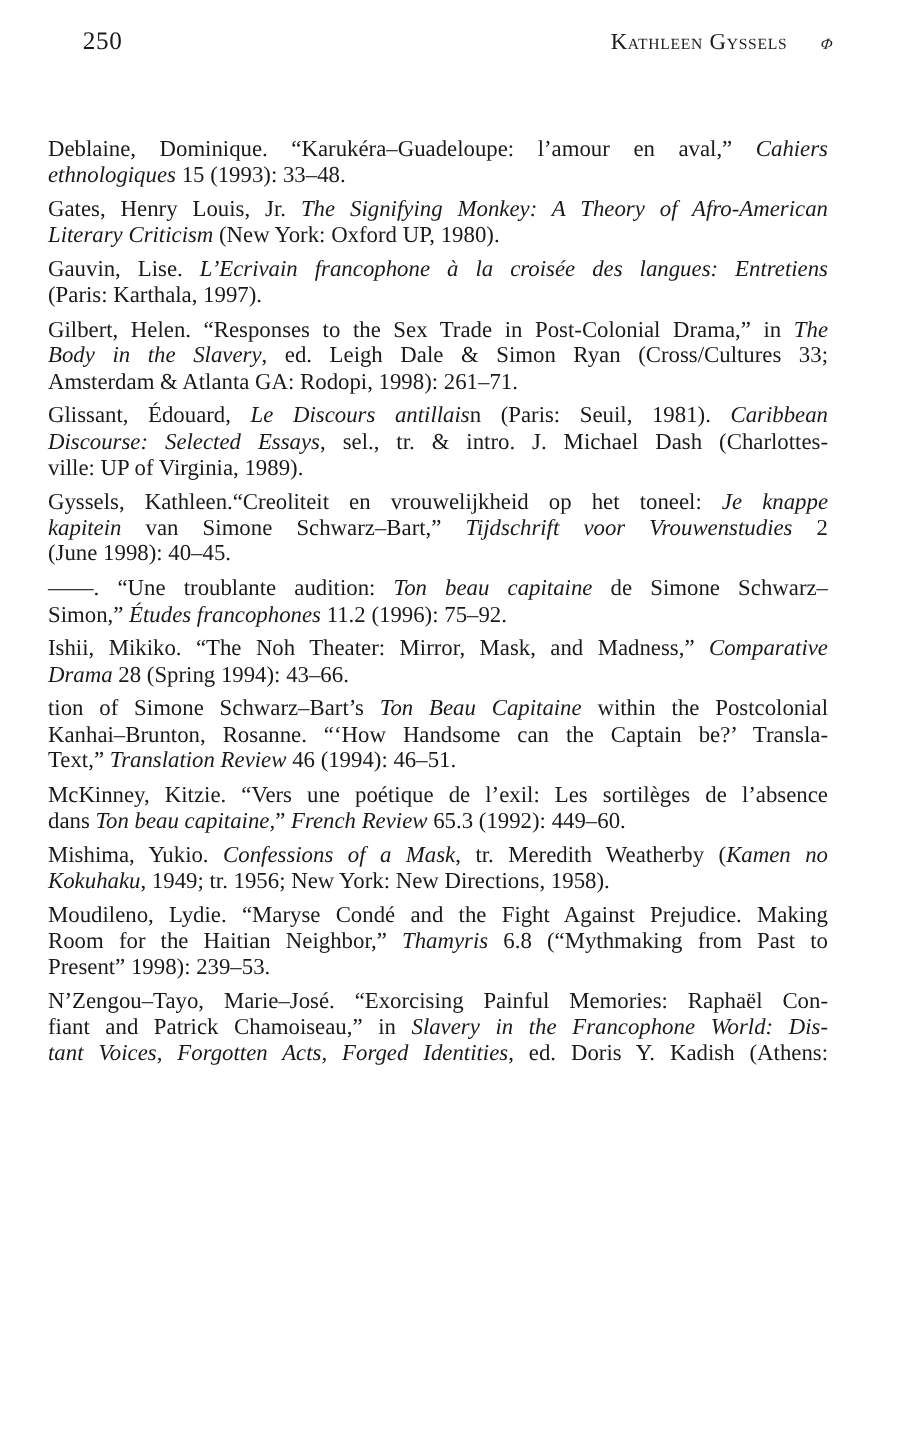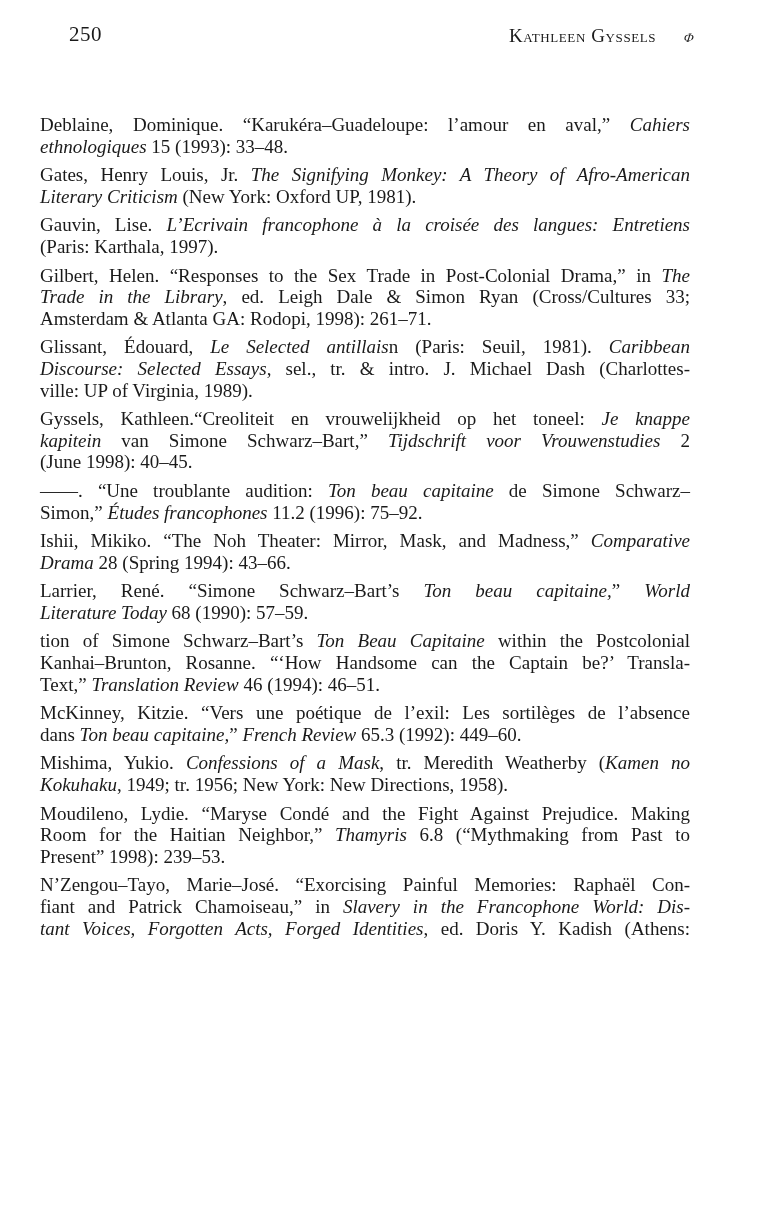--- a/index.html
+++ b/index.html
@@ -94,7 +94,7 @@
     </div>
     <div class="entry">
       <span class="line"><span>Gates, Henry Louis, Jr. </span><i>The Signifying Monkey: A Theory of Afro-American</i></span>
-      <span class="line last cont"><i>Literary Criticism</i><span> (New York: Oxford UP, 1981).</span></span>
+      <span class="line last cont"><i>Literary Criticism</i><span> (New York: Oxford UP, 1980).</span></span>
     </div>
     <div class="entry">
       <span class="line"><span>Gauvin, Lise. </span><i>L’Ecrivain francophone à la croisée des langues: Entretiens</i></span>

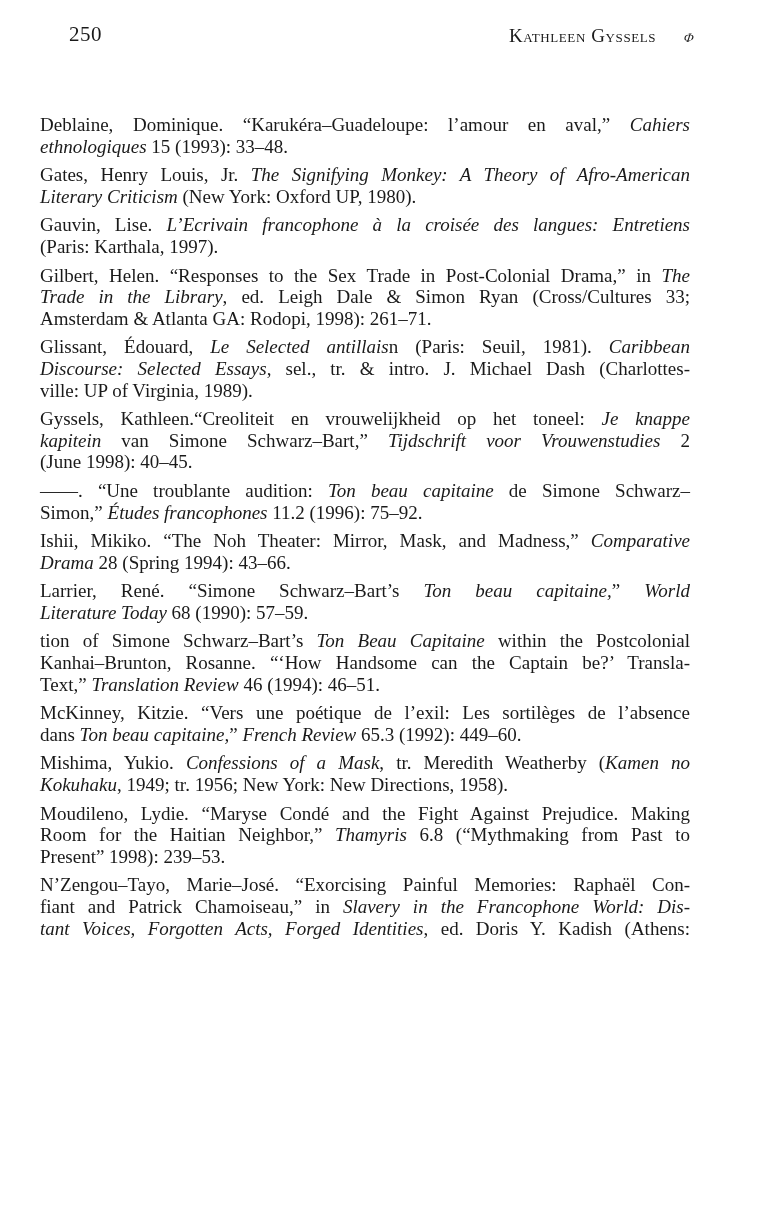--- a/index.html
+++ b/index.html
@@ -102,7 +102,7 @@
     </div>
     <div class="entry">
       <span class="line"><span>Gilbert, Helen. “Responses to the Sex Trade in Post-Colonial Drama,” in </span><i>The</i></span>
-      <span class="line cont"><i>Trade in the Library</i><span>, ed. Leigh Dale &amp; Simon Ryan (Cross/Cultures 33;</span></span>
+      <span class="line cont"><i>Body in the Slavery</i><span>, ed. Leigh Dale &amp; Simon Ryan (Cross/Cultures 33;</span></span>
       <span class="line last cont"><span>Amsterdam &amp; Atlanta GA: Rodopi, 1998): 261–71.</span></span>
     </div>
     <div class="entry">

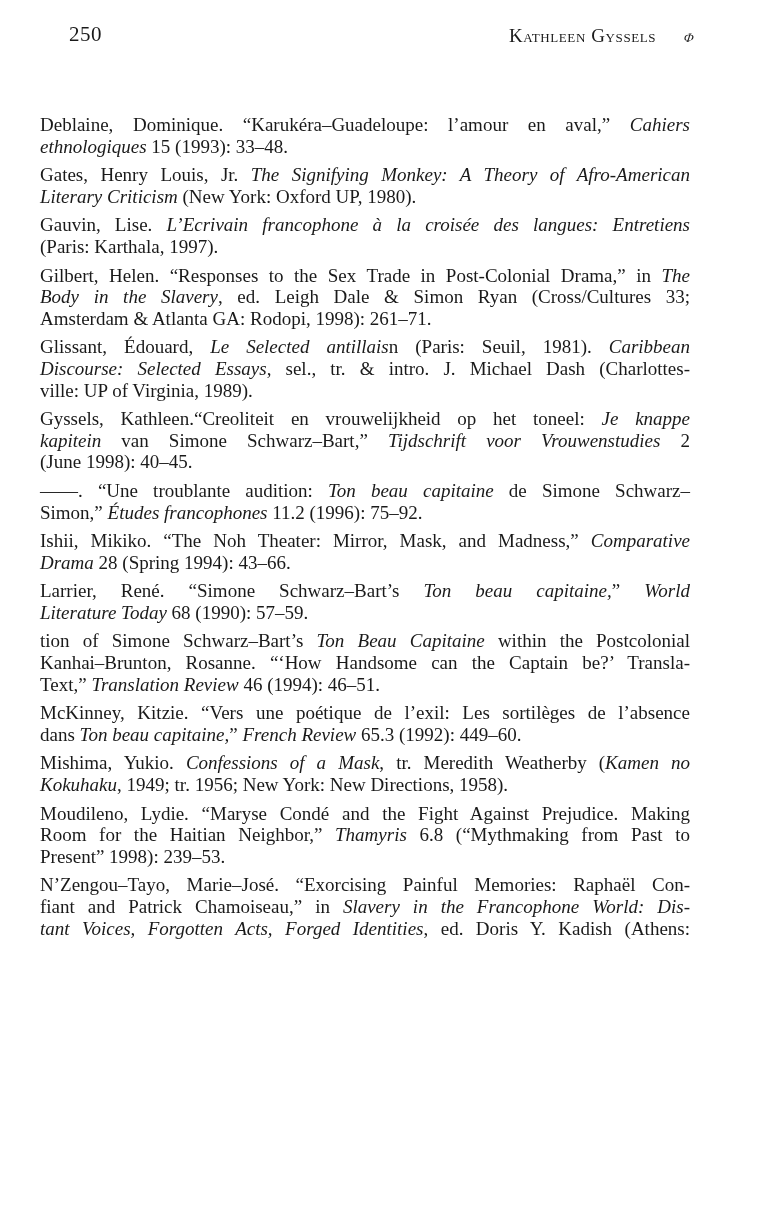--- a/index.html
+++ b/index.html
@@ -106,7 +106,7 @@
       <span class="line last cont"><span>Amsterdam &amp; Atlanta GA: Rodopi, 1998): 261–71.</span></span>
     </div>
     <div class="entry">
-      <span class="line"><span>Glissant, Édouard, </span><i>Le Selected antillais</i><span>n (Paris: Seuil, 1981). </span><i>Caribbean</i></span>
+      <span class="line"><span>Glissant, Édouard, </span><i>Le Discours antillais</i><span>n (Paris: Seuil, 1981). </span><i>Caribbean</i></span>
       <span class="line cont"><i>Discourse: Selected Essays</i><span>, sel., tr. &amp; intro. J. Michael Dash (Charlottes-</span></span>
       <span class="line last cont"><span>ville: UP of Virginia, 1989).</span></span>
     </div>

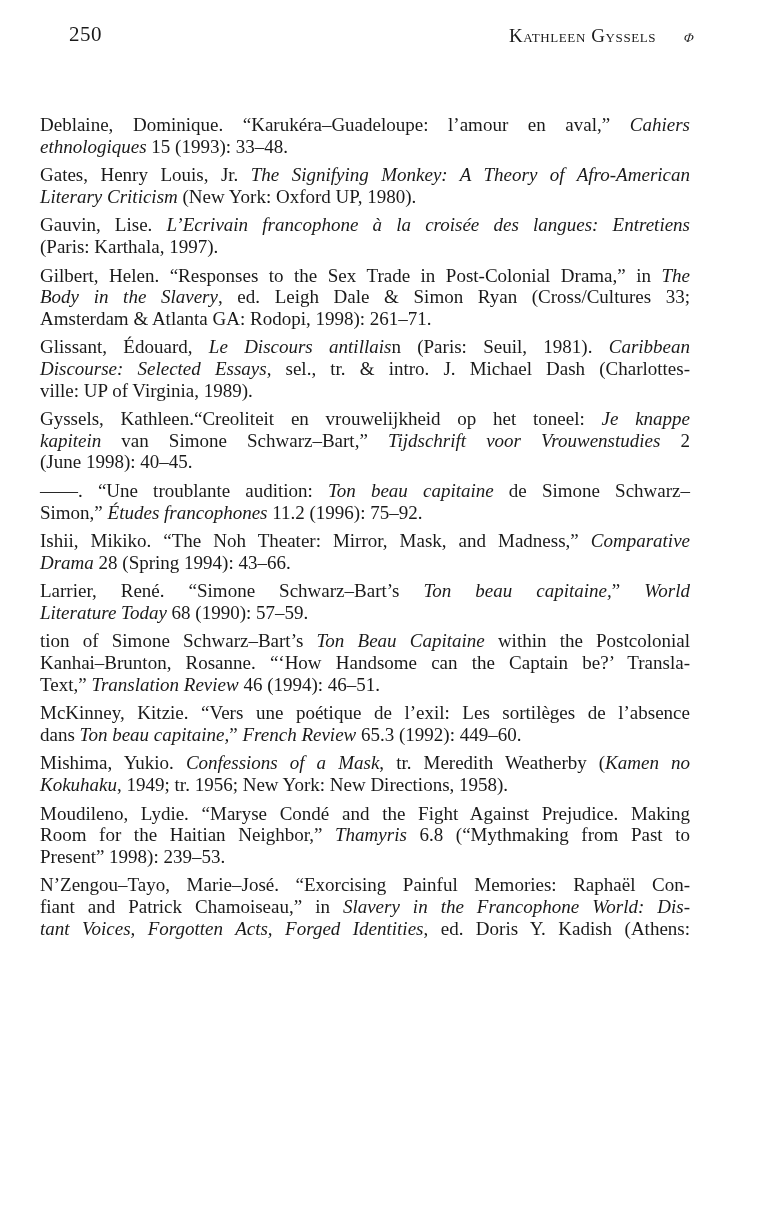--- a/index.html
+++ b/index.html
@@ -124,10 +124,6 @@
       <span class="line last cont"><i>Drama</i><span> 28 (Spring 1994): 43–66.</span></span>
     </div>
     <div class="entry">
-      <span class="line"><span>Larrier, René. “Simone Schwarz–Bart’s </span><i>Ton beau capitaine,</i><span>” </span><i>World</i></span>
-      <span class="line last cont"><i>Literature Today</i><span> 68 (1990): 57–59.</span></span>
-    </div>
-    <div class="entry">
       <span class="line cont"><span>tion of Simone Schwarz–Bart’s </span><i>Ton Beau Capitaine</i><span> within the Postcolonial</span></span>
       <span class="line"><span>Kanhai–Brunton, Rosanne. “‘How Handsome can the Captain be?’ Transla-</span></span>
       <span class="line last cont"><span>Text,” </span><i>Translation Review</i><span> 46 (1994): 46–51.</span></span>

